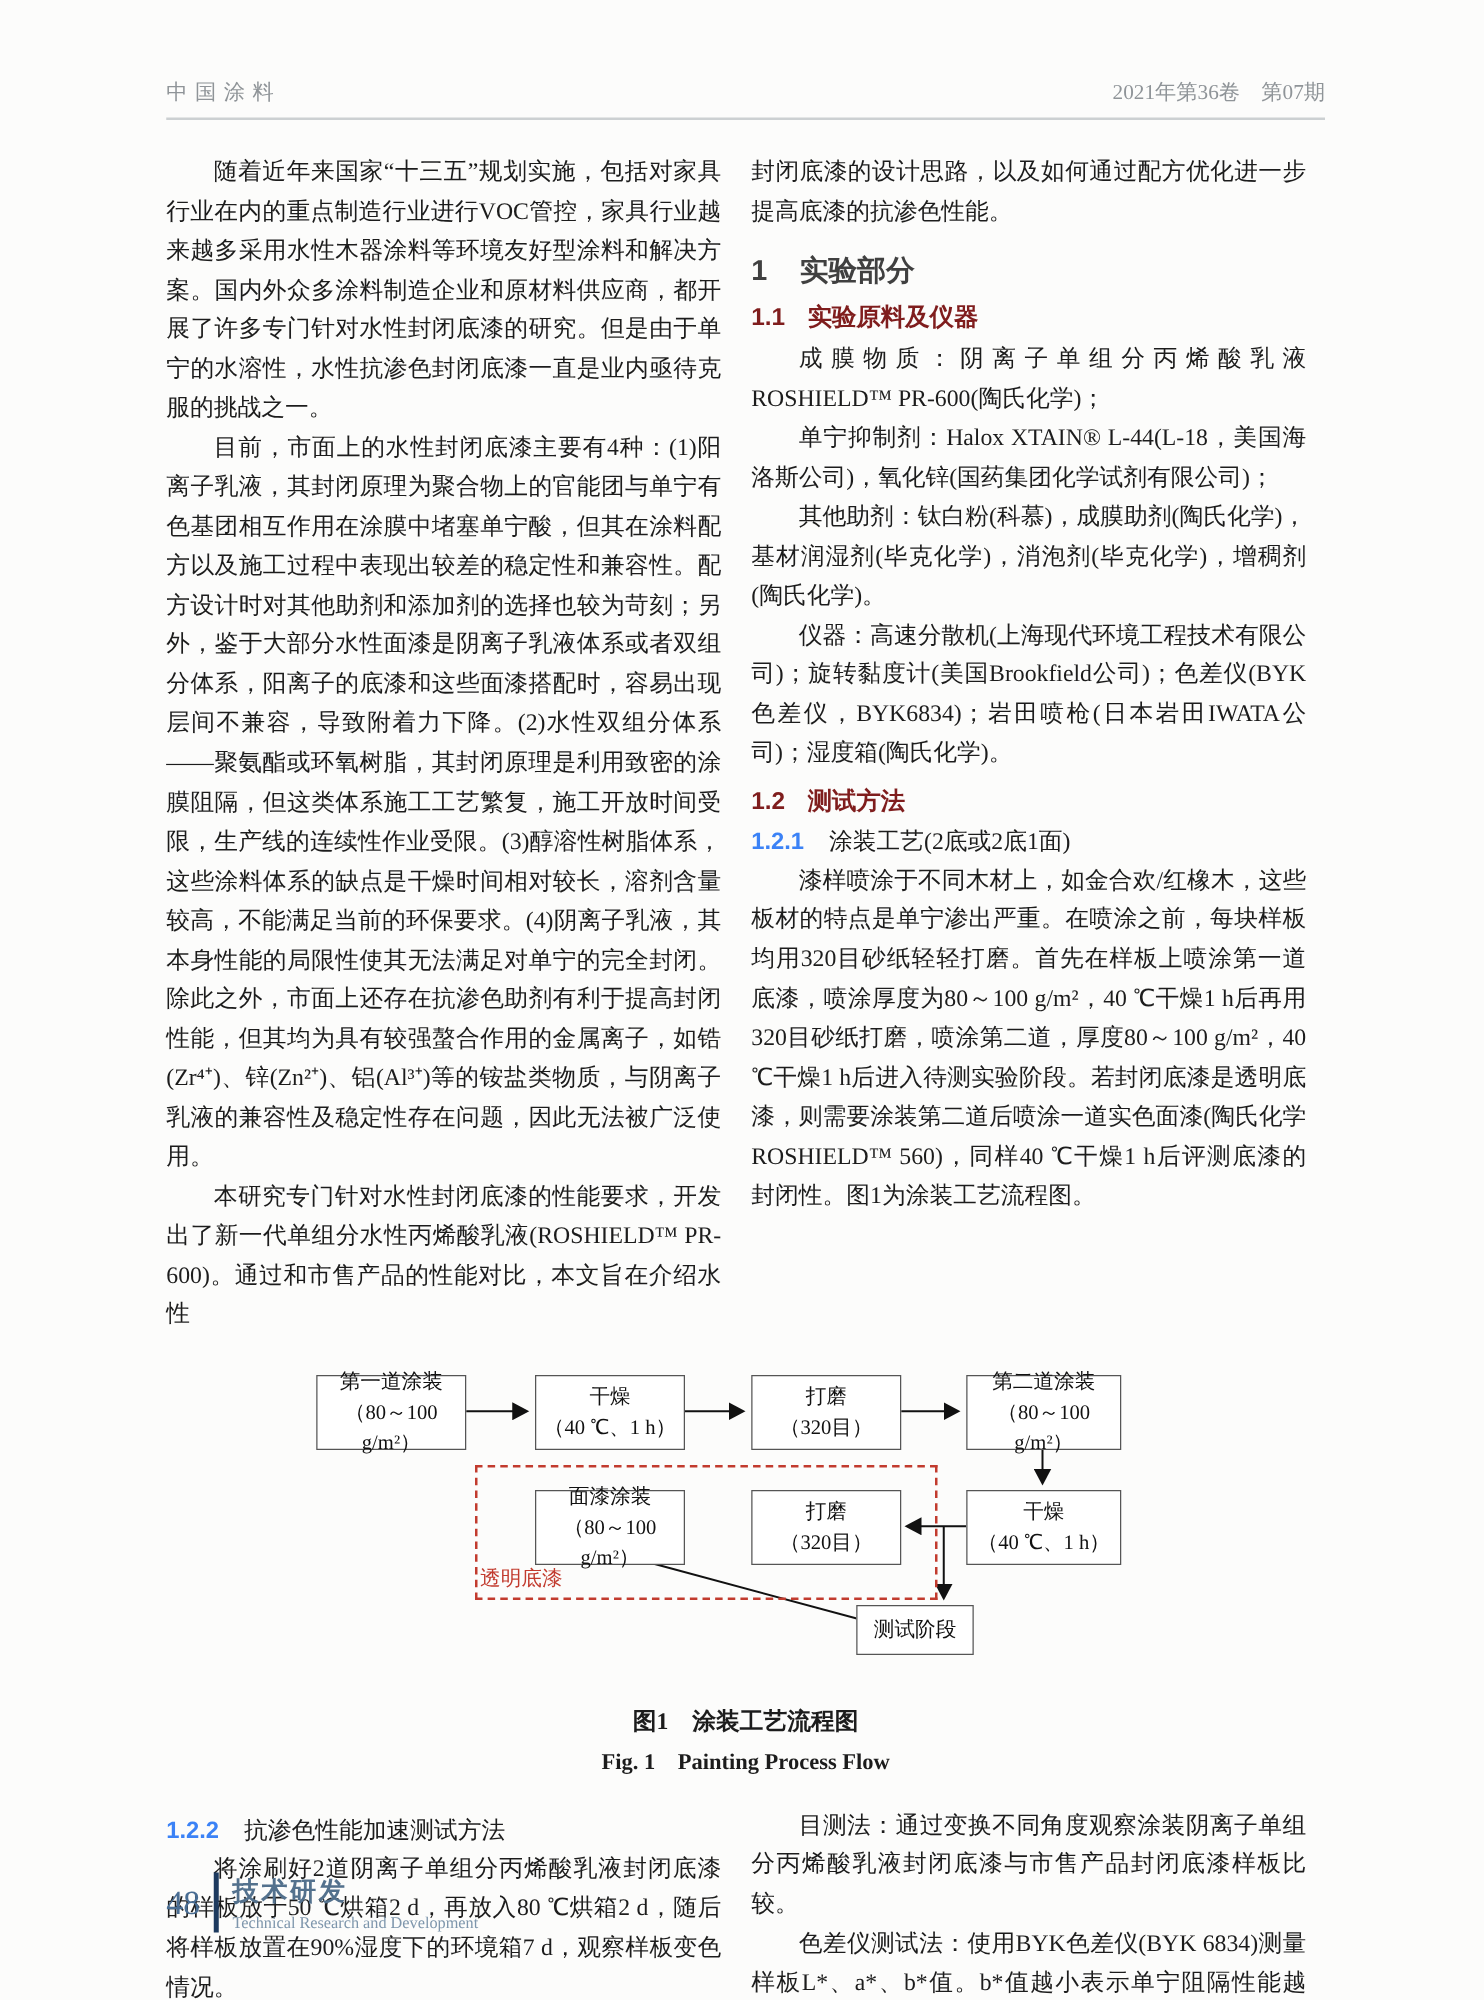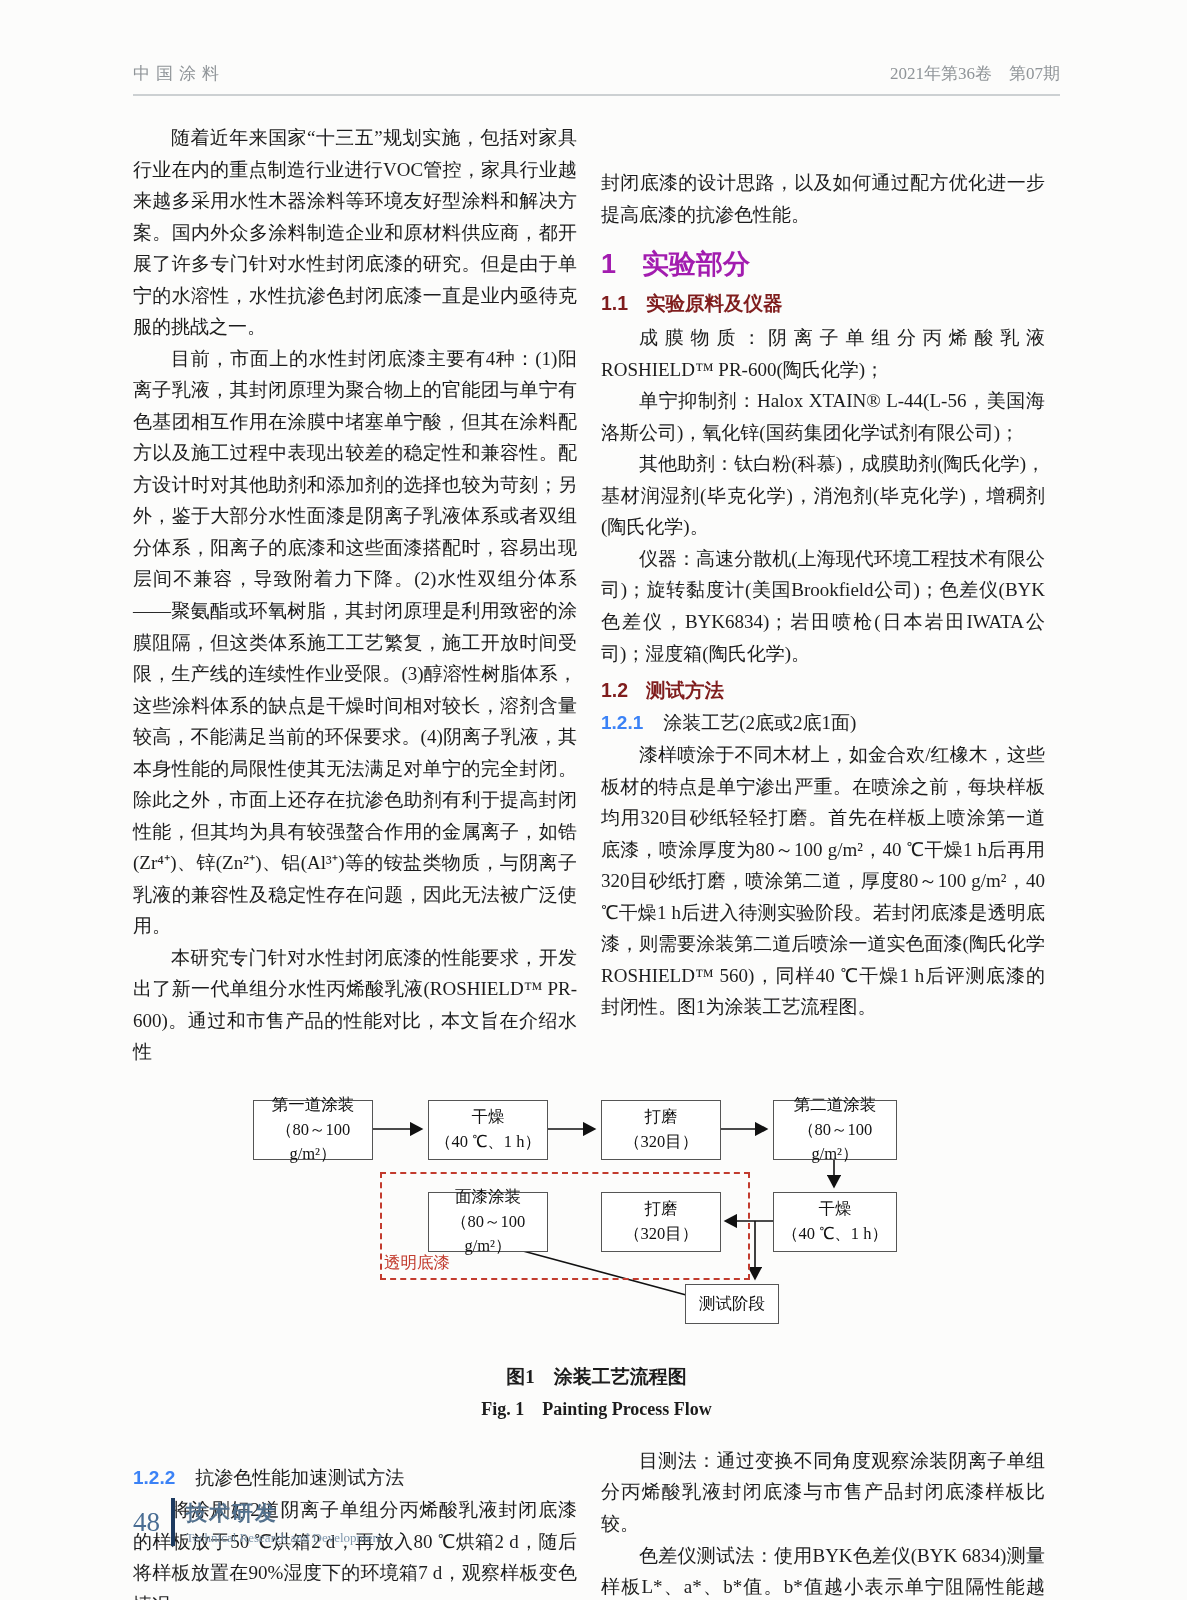--- a/index.html
+++ b/index.html
@@ -17,7 +17,7 @@
   .hdr-rule { border-bottom:2px solid #ccd0d2; margin-top:9px; }
 
   
-  .cols { display:flex; gap:24px;align-items:center; }
+  .cols { display:flex; gap:24px; }
   .top-cols { margin-top:26px; }
   .bottom-cols { margin-top:24px; }
   .col { width:444px; }

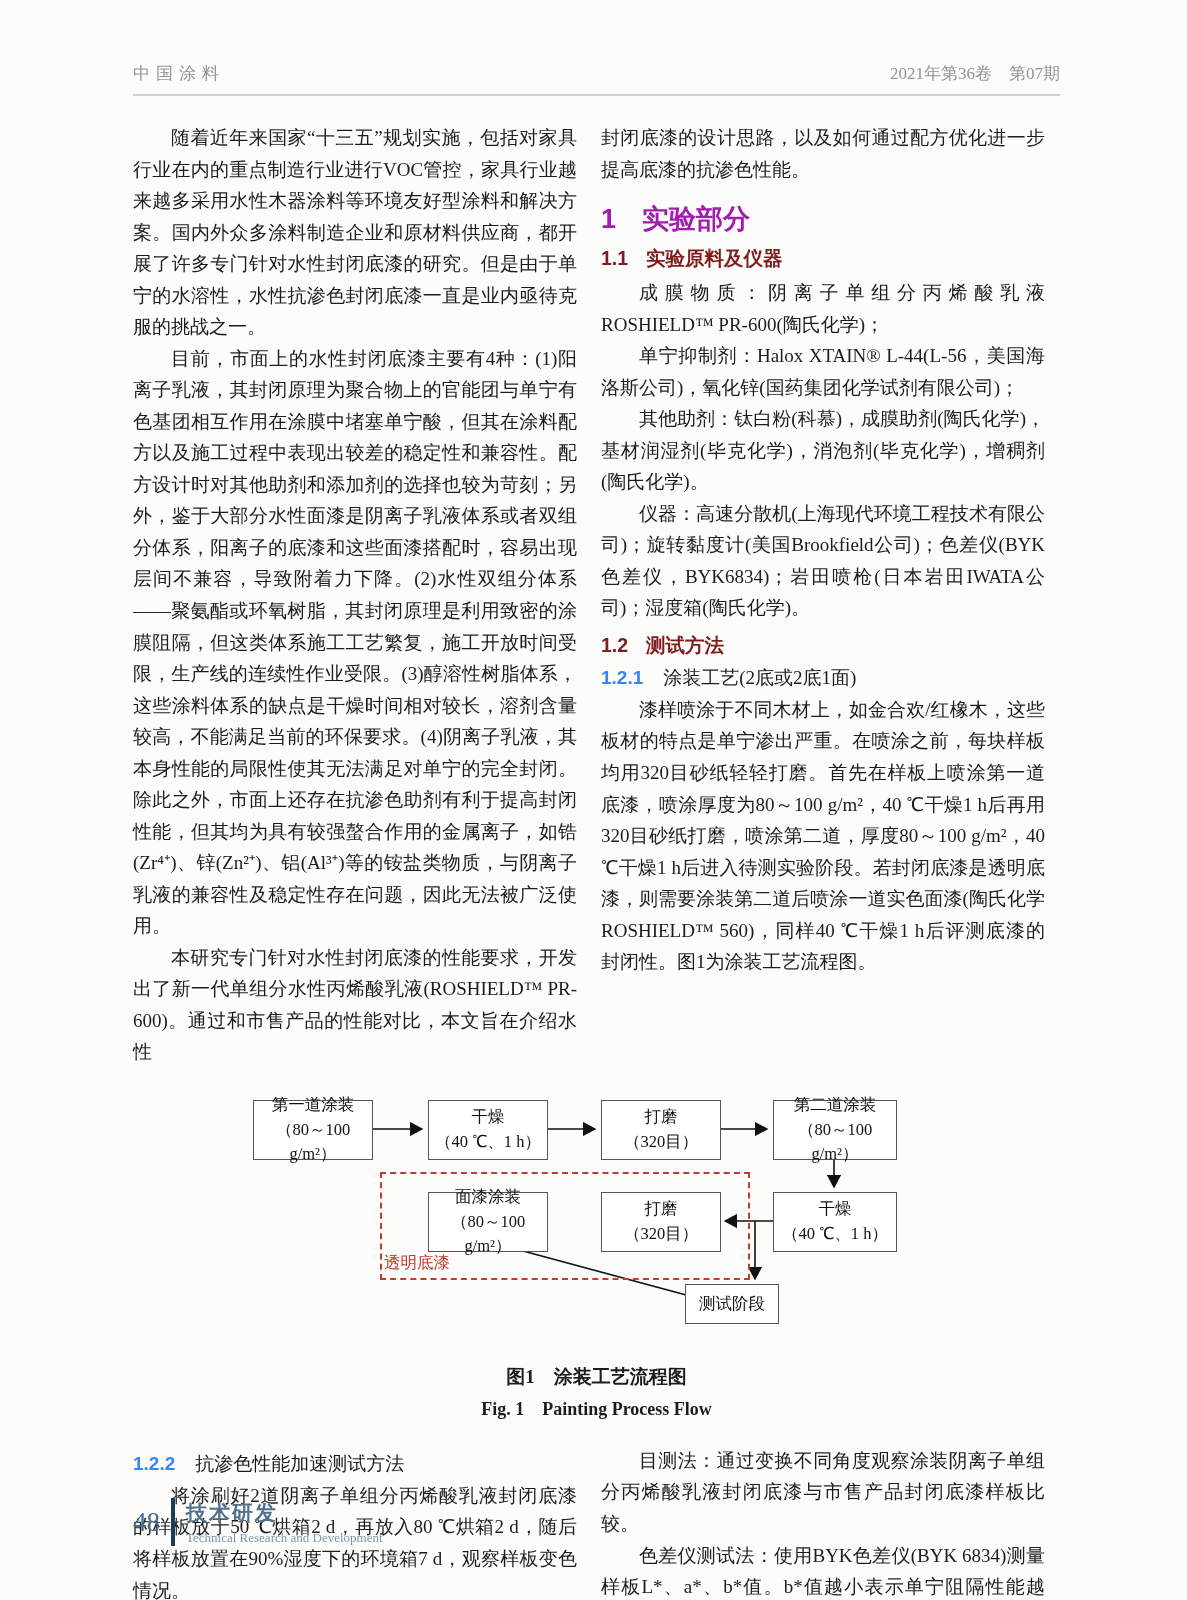--- a/index.html
+++ b/index.html
@@ -26,8 +26,8 @@
            margin:0; text-indent:2em; }
   p.noind { text-indent:0; }
 
-  .h1 { color:#a21caf; font-family:"Liberation Sans",sans-serif;
-        font-size:27px; font-weight:bold; margin:16px 0 8px; }
+  .h1 { color:#404040; font-family:"Liberation Sans",sans-serif;
+        font-size:23px; font-weight:bold; margin:16px 0 8px; }
   .h1 .num { margin-right:26px; }
   .h2 { color:#7f1d1d; font-family:"Liberation Sans",sans-serif;
         font-size:19.5px; font-weight:bold; margin:8px 0 5px; }

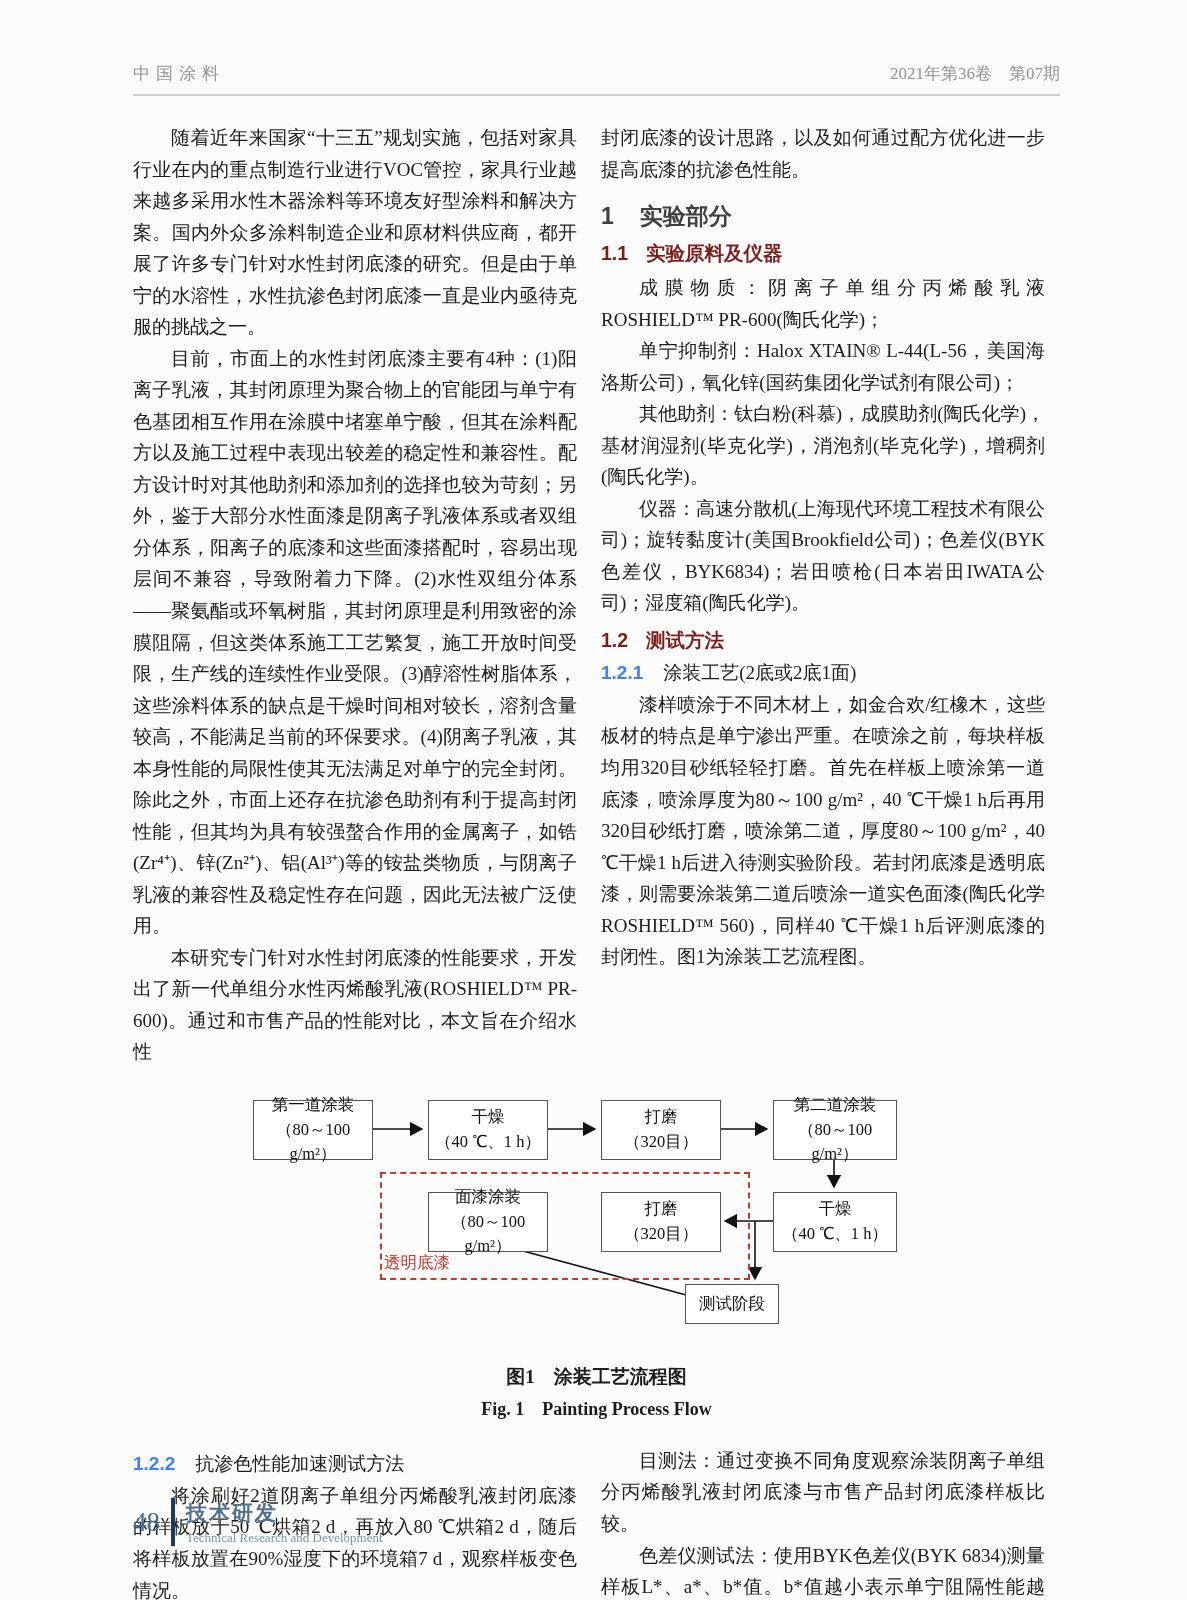--- a/index.html
+++ b/index.html
@@ -85,7 +85,7 @@
         <span class="num">1.1</span><span>实验原料及仪器</span>
       </div>
       <p class="body">成膜物质：阴离子单组分丙烯酸乳液ROSHIELD™ PR-600(陶氏化学)；</p>
-      <p class="body">单宁抑制剂：Halox XTAIN® L-44(L-56，美国海洛斯公司)，氧化锌(国药集团化学试剂有限公司)；</p>
+      <p class="body">单宁抑制剂：Halox XTAIN® L-44(L-18，美国海洛斯公司)，氧化锌(国药集团化学试剂有限公司)；</p>
       <p class="body">其他助剂：钛白粉(科慕)，成膜助剂(陶氏化学)，基材润湿剂(毕克化学)，消泡剂(毕克化学)，增稠剂(陶氏化学)。</p>
       <p class="body">仪器：高速分散机(上海现代环境工程技术有限公司)；旋转黏度计(美国Brookfield公司)；色差仪(BYK色差仪，BYK6834)；岩田喷枪(日本岩田IWATA公司)；湿度箱(陶氏化学)。</p>
       <div class="h2">

